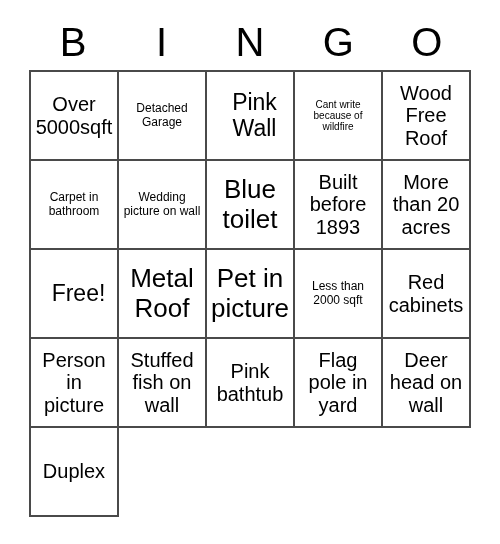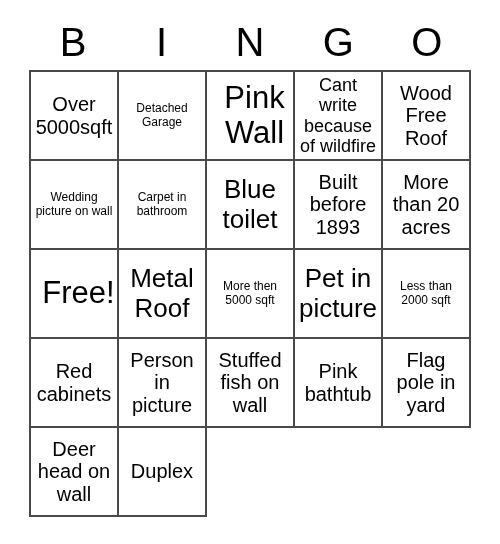--- a/index.html
+++ b/index.html
@@ -65,7 +65,7 @@
   }
 
   
-  .fs-xl  { font-size: 31px; padding-left: 12px; }
+  .fs-xl  { font-size: 23px; padding-left: 12px; }
   .fs-lg  { font-size: 26px; }
   .fs-md  { font-size: 20px; }
   .fs-sm  { font-size: 12px; }

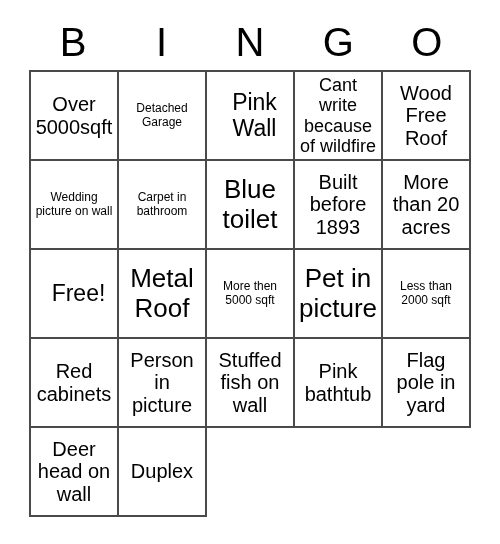--- a/index.html
+++ b/index.html
@@ -69,7 +69,7 @@
   .fs-lg  { font-size: 26px; }
   .fs-md  { font-size: 20px; }
   .fs-sm  { font-size: 12px; }
-  .fs-xs  { font-size: 18px; }
+  .fs-xs  { font-size: 10px; }
 </style>
 </head>
 <body>

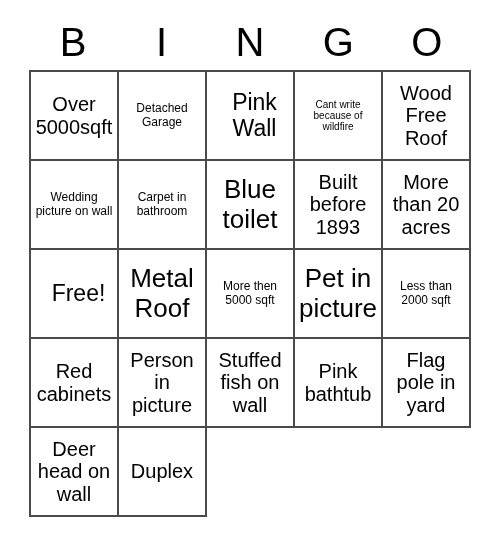--- a/index.html
+++ b/index.html
@@ -92,8 +92,8 @@
     <div class="bingo-cell fs-xs">Cant write because of wildfire</div>
     <div class="bingo-cell fs-md">Wood Free Roof</div>
 
+    <div class="bingo-cell fs-sm">Carpet in bathroom</div>
     <div class="bingo-cell fs-sm">Wedding picture on wall</div>
-    <div class="bingo-cell fs-sm">Carpet in bathroom</div>
     <div class="bingo-cell fs-lg">Blue toilet</div>
 
     <div class="bingo-cell fs-md">Built before 1893</div>

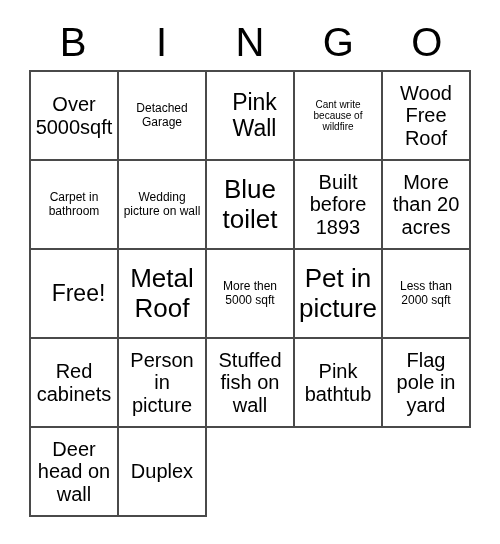--- a/index.html
+++ b/index.html
@@ -100,7 +100,6 @@
     <div class="bingo-cell fs-md">More than 20 acres</div>
     <div class="bingo-cell fs-xl">Free!</div>
     <div class="bingo-cell fs-lg">Metal Roof</div>
-    <div class="bingo-cell fs-sm">More then 5000 sqft</div>
 
     <div class="bingo-cell fs-lg">Pet in picture</div>
     <div class="bingo-cell fs-sm">Less than 2000 sqft</div>

